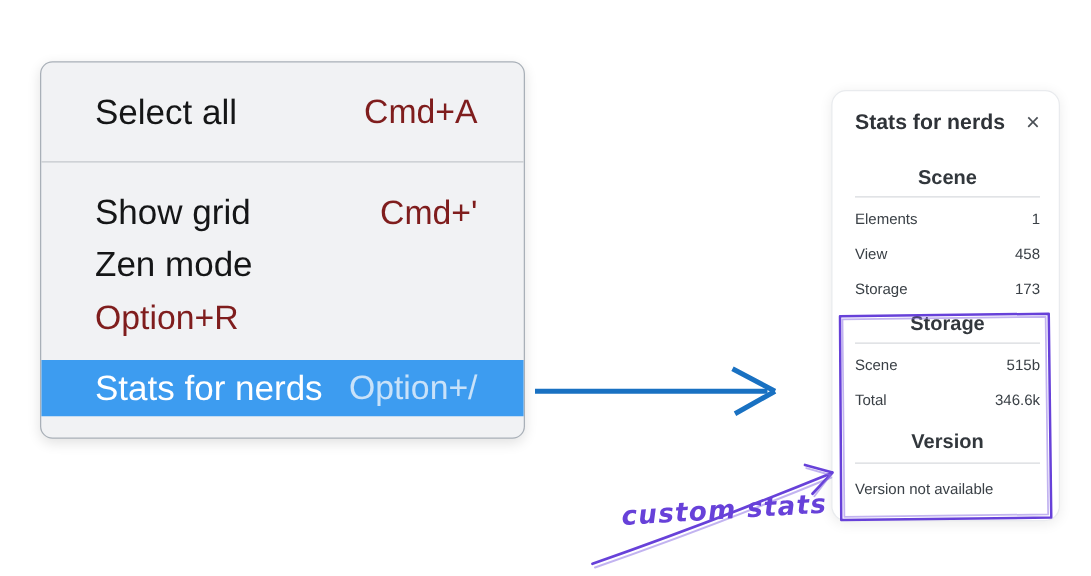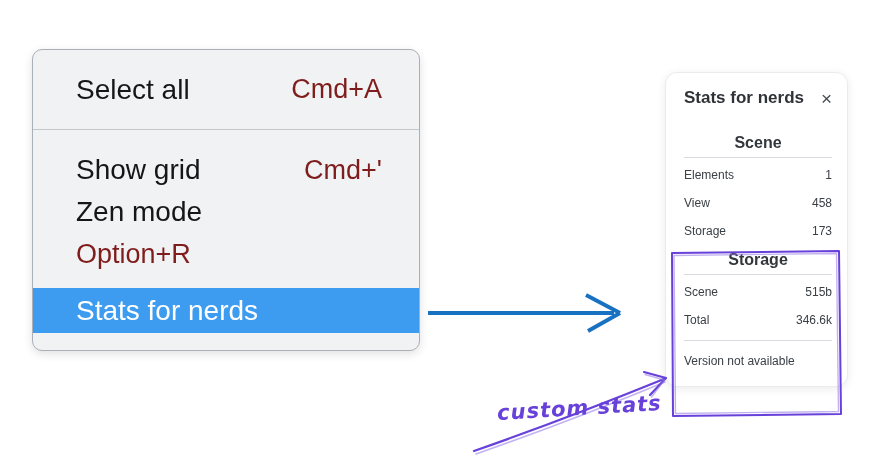--- a/index.html
+++ b/index.html
@@ -105,6 +105,7 @@
       </div>
       <div class="menu-item highlighted">
         <span class="mi-label">Stats for nerds</span>
+        <span class="mi-short">Option+/</span>
       </div>
     </div>
   </div>

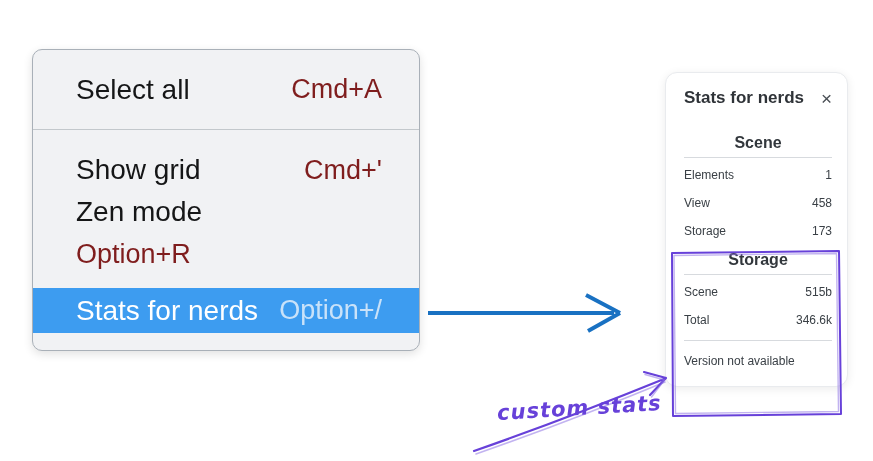--- a/index.html
+++ b/index.html
@@ -158,6 +158,7 @@
     </div>
 
     <div>
+      <div class="sec-head version">Version</div>
       <hr class="sec-rule version-rule">
       <div class="panel-note">Version not available</div>
     </div>

